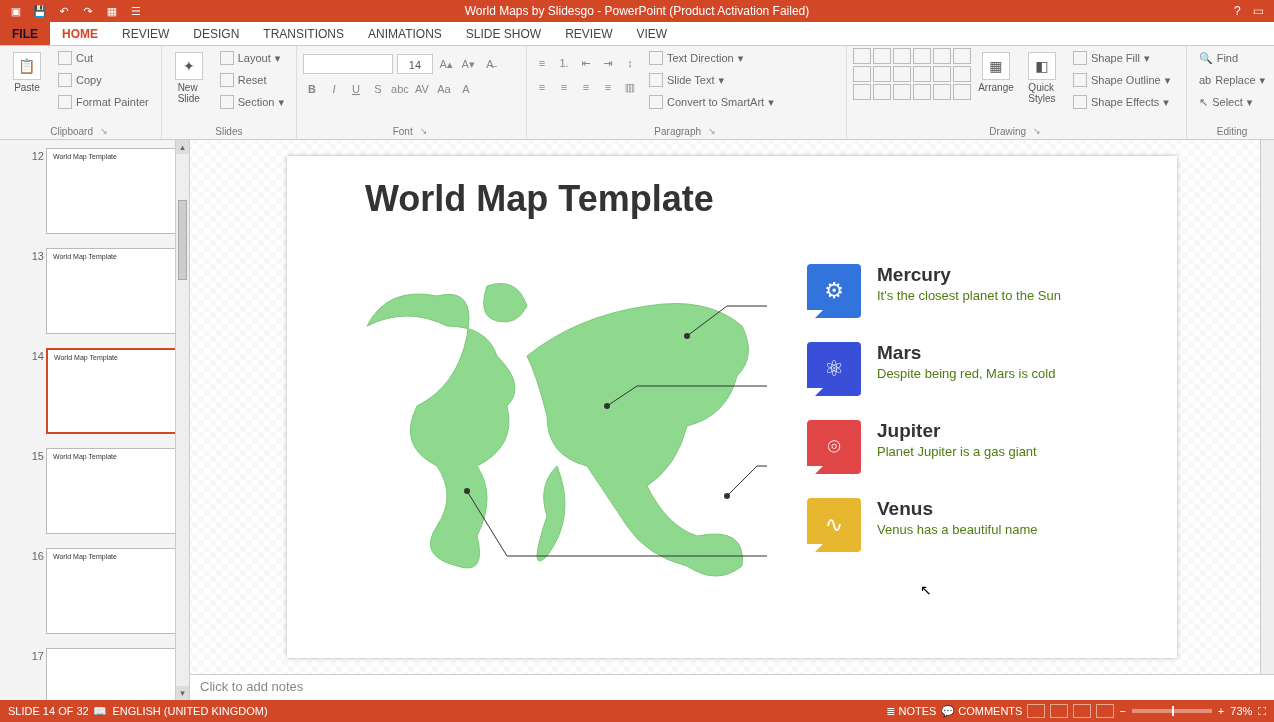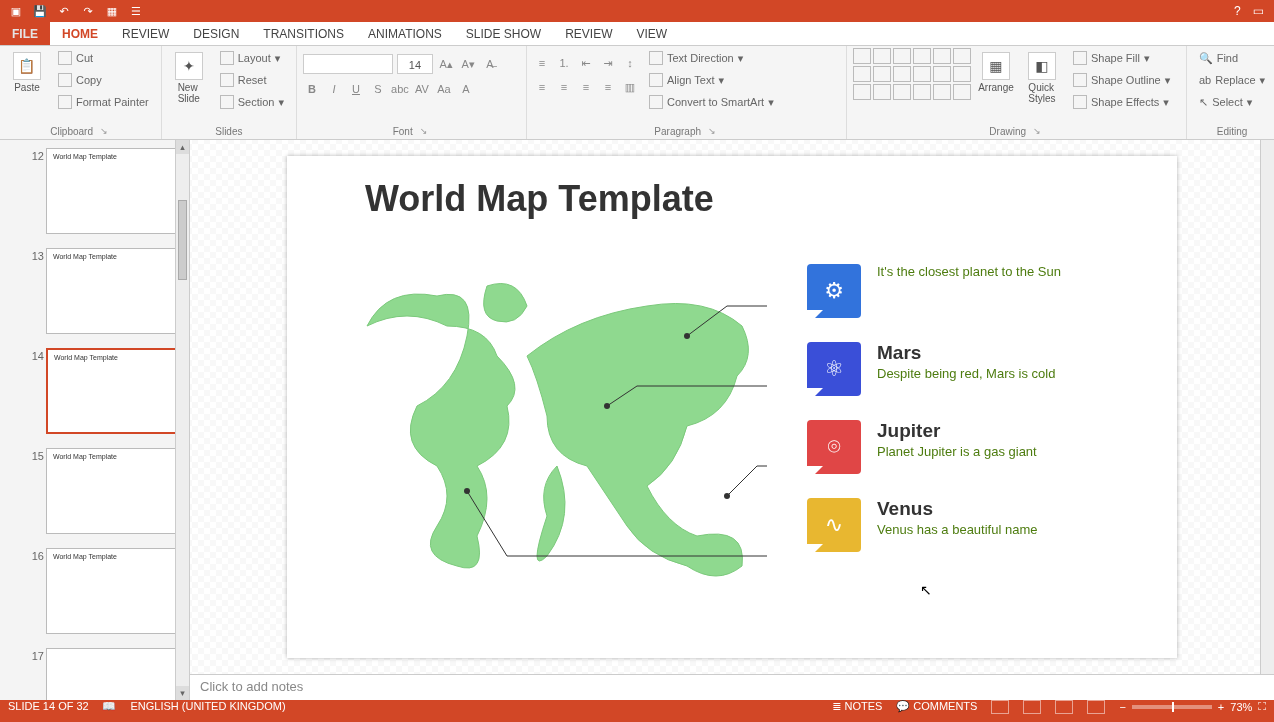--- a/index.html
+++ b/index.html
@@ -91,6 +91,7 @@
     <span class="ic">▦</span>
     <span class="ic">☰</span>
   </div>
+  <div class="title">World Maps by Slidesgo  -  PowerPoint (Product Activation Failed)</div>
   <div class="winctrl">
     <span>?</span>
     <span>▭</span>

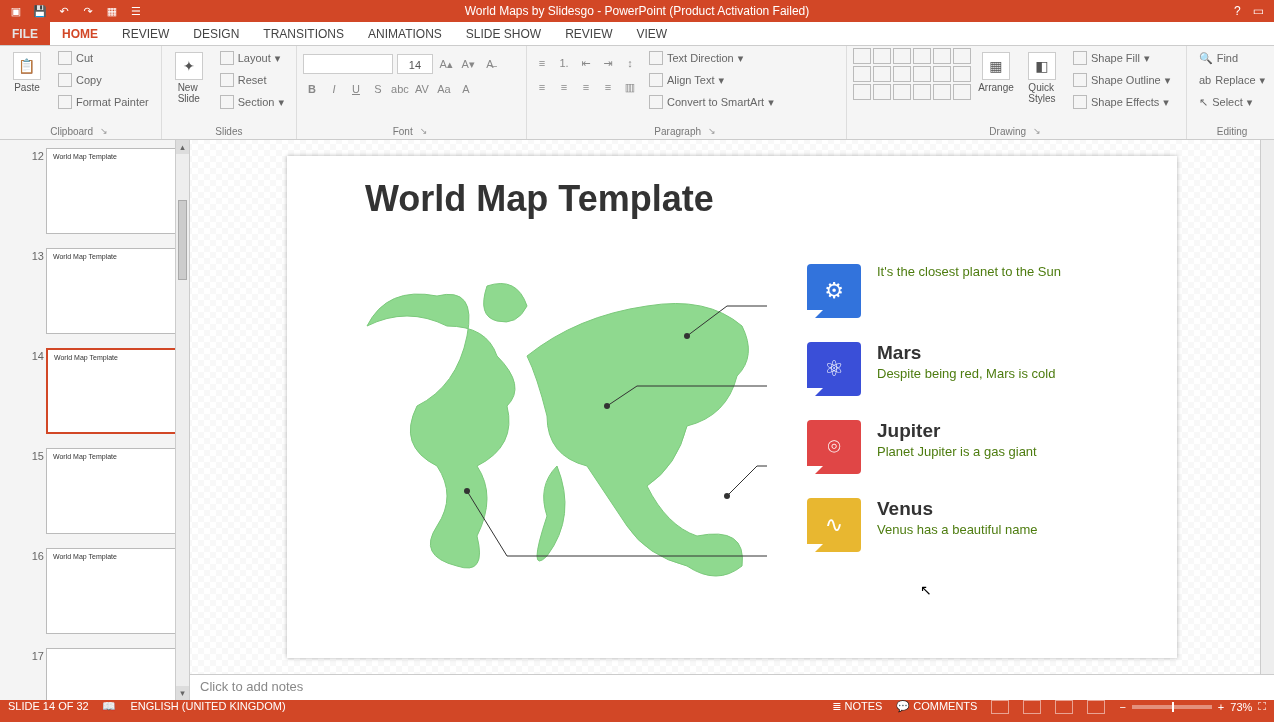--- a/index.html
+++ b/index.html
@@ -15,7 +15,7 @@
 
 .tabs { height: 24px; background: #fff; display: flex; align-items: stretch; border-bottom: 1px solid #ccc; }
 .tabs .tab { padding: 0 12px; display: flex; align-items: center; font-size: 12px; color: #444; cursor: pointer; }
-.tabs .tab.file { background: #d24726; color: #e5e5e5; font-weight: 600; }
+.tabs .tab.file { background: #d24726; color: #0f172a; font-weight: 600; }
 .tabs .tab.active { color: #d24726; font-weight: 600; }
 
 

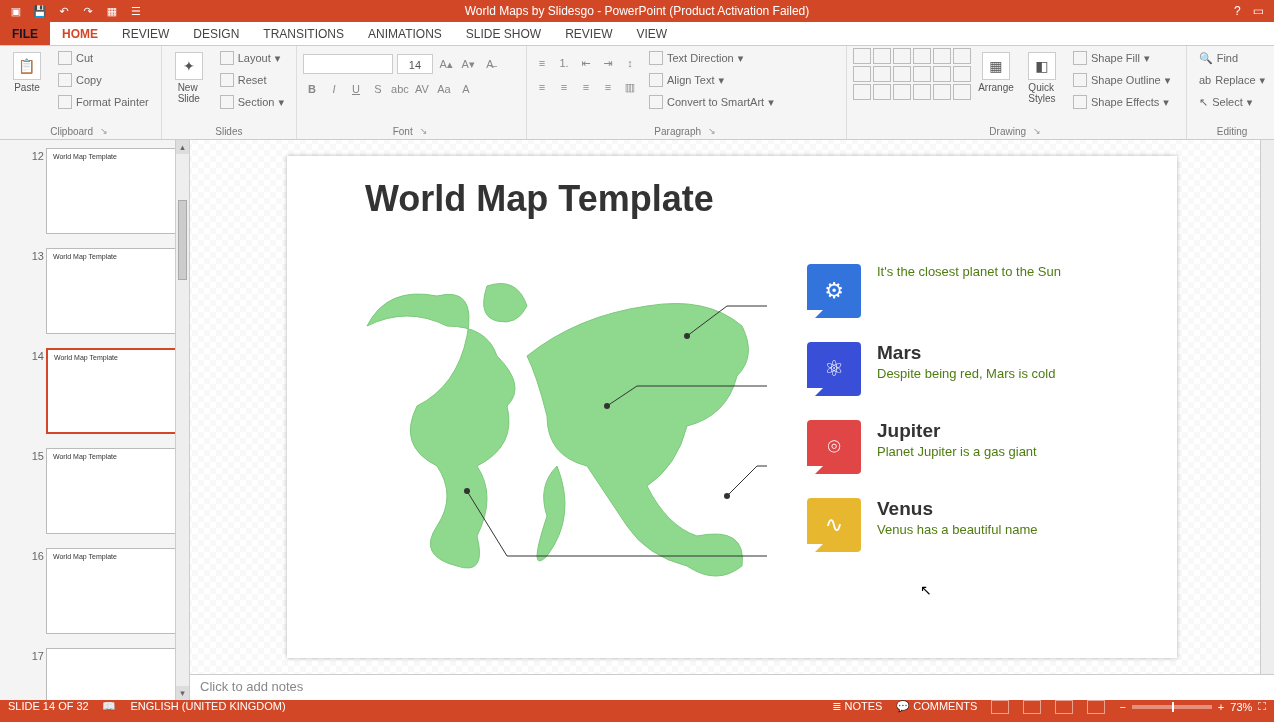--- a/index.html
+++ b/index.html
@@ -211,7 +211,7 @@
       </div>
       <div class="col">
         <div class="smallbtn"><span class="g"></span><span>Text Direction</span> ▾</div>
-        <div class="smallbtn"><span class="g"></span><span>Align Text</span> ▾</div>
+        <div class="smallbtn"><span class="g"></span><span>Slide Text</span> ▾</div>
         <div class="smallbtn"><span class="g"></span><span>Convert to SmartArt</span> ▾</div>
       </div>
     </div>

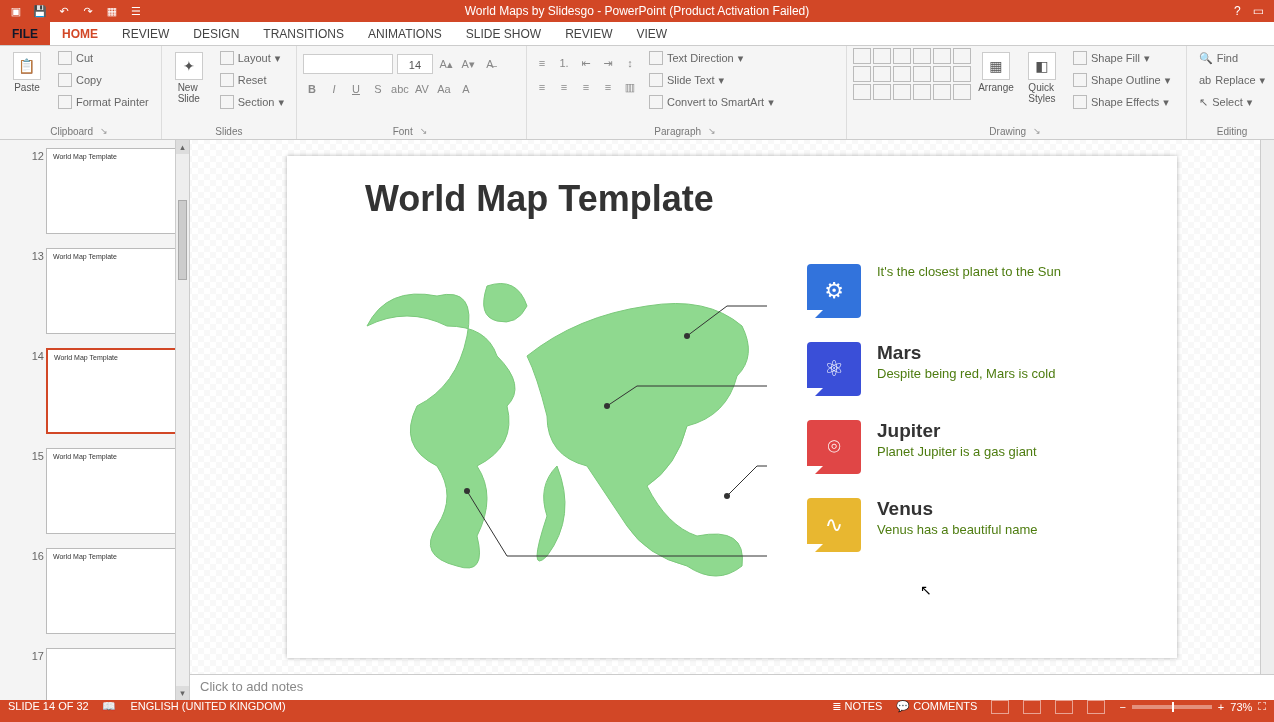--- a/index.html
+++ b/index.html
@@ -350,6 +350,7 @@
           <div class="callout blue">
             <div class="iconbox">⚙</div>
             <div class="txt">
+                <h3>Mercury</h3>
                 <p>It's the closest planet to the Sun</p>
               </div>
           </div>

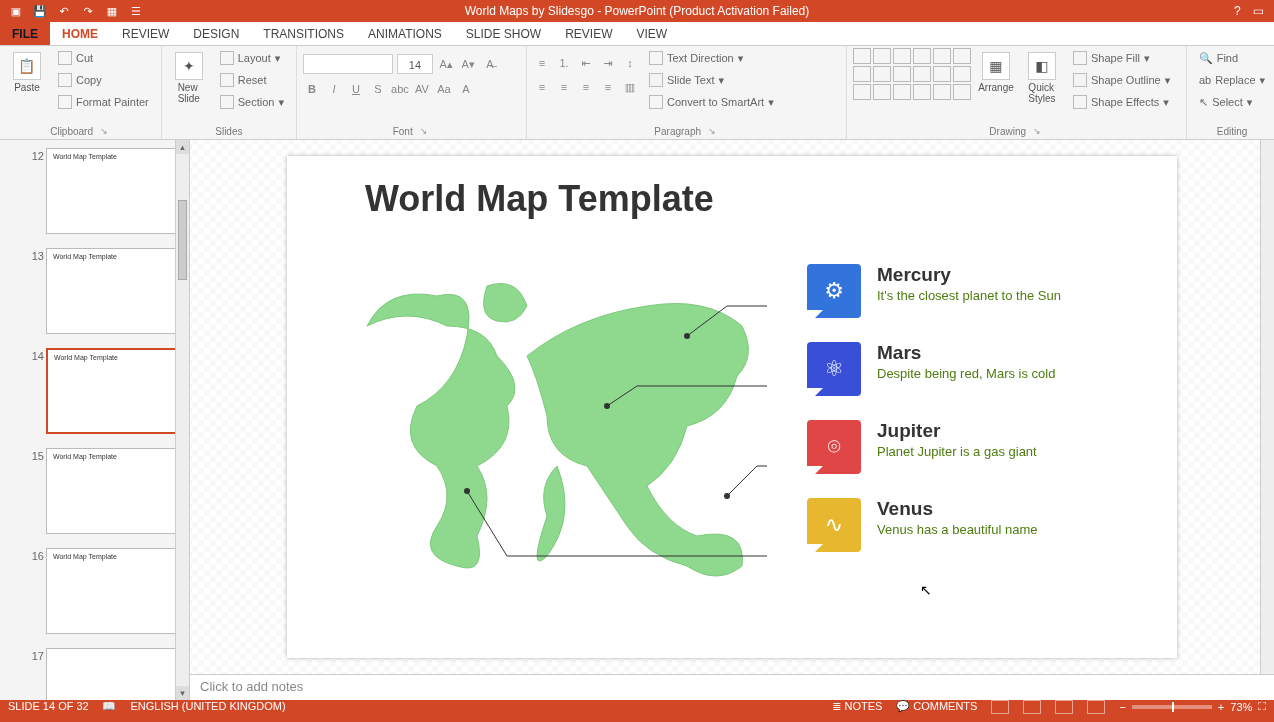--- a/index.html
+++ b/index.html
@@ -72,7 +72,7 @@
 .sbar{ position:absolute; right:0; top:0; bottom:0; width:14px; background:#eee;border-left:1px solid #ccc;}
 
 
-.status { height: 22px; background: #d24726; color:#fff; display:flex; align-items:flex-start; font-size:11px; padding:0 8px; gap:14px;}
+.status { height: 22px; background: #d24726; color:#fff; display:flex; align-items:center; font-size:11px; padding:0 8px; gap:5px;}
 .status .spacer{flex:1;}
 .status .vbtn{width:18px;height:14px;border:1px solid rgba(255,255,255,.5);}
 .status .zoom{display:flex;align-items:center;gap:6px;}

